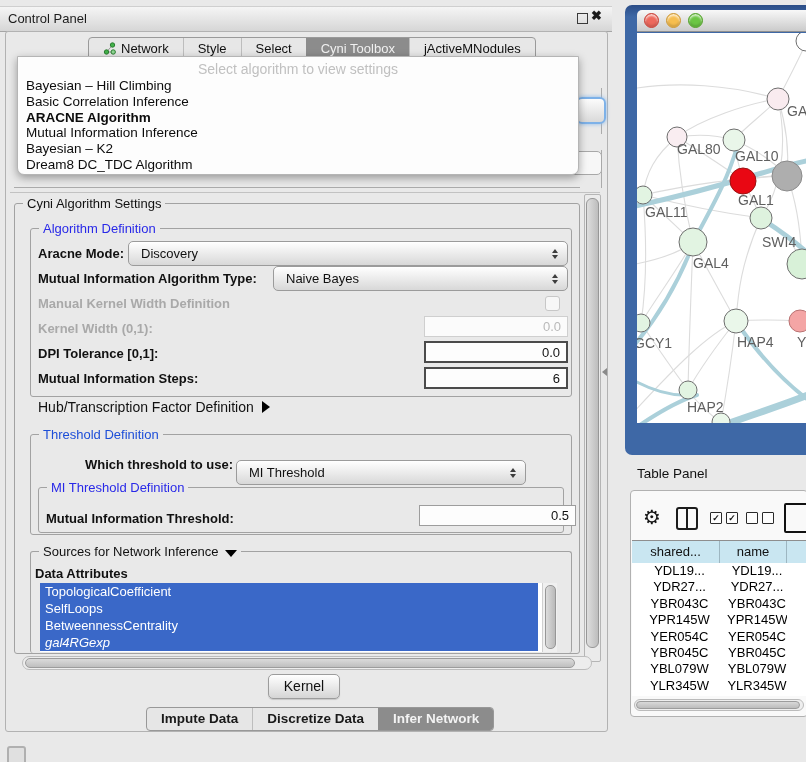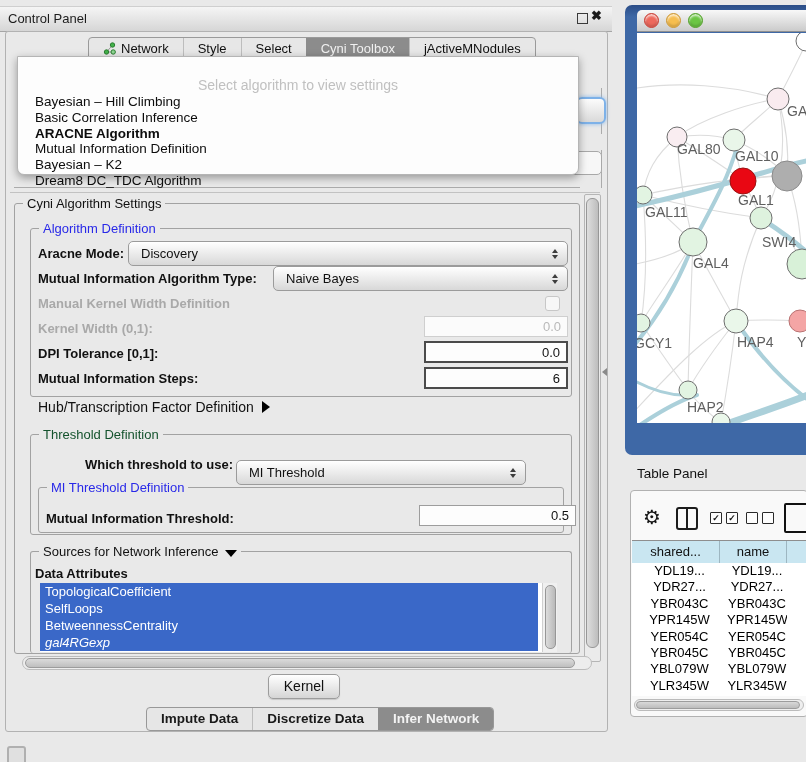--- a/index.html
+++ b/index.html
@@ -30,7 +30,7 @@
 
   
   .popup{left:17px;top:56px;width:560px;height:117px;background:#fdfdfd;border:1px solid #b5b5b5;border-radius:0 0 7px 7px;box-shadow:0 3px 9px rgba(0,0,0,.35);z-index:40;}
-  .popup-placeholder{text-align:center;color:#c0c0c0;font-size:14px;padding-top:20px;height:17px;}
+  .popup-placeholder{text-align:center;color:#c0c0c0;font-size:14px;padding-top:4px;height:17px;}
   .popup-item{font-size:13.5px;line-height:15.8px;padding-left:17px;color:#0c0c0c;white-space:nowrap;}
   .popup-item.bold{font-weight:bold;}
 

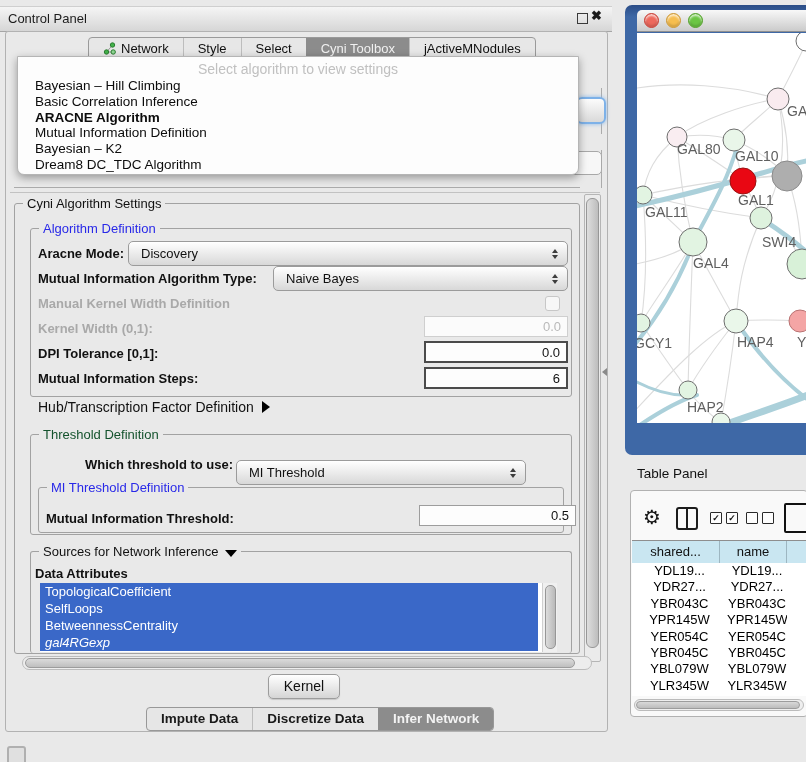--- a/index.html
+++ b/index.html
@@ -31,7 +31,7 @@
   
   .popup{left:17px;top:56px;width:560px;height:117px;background:#fdfdfd;border:1px solid #b5b5b5;border-radius:0 0 7px 7px;box-shadow:0 3px 9px rgba(0,0,0,.35);z-index:40;}
   .popup-placeholder{text-align:center;color:#c0c0c0;font-size:14px;padding-top:4px;height:17px;}
-  .popup-item{font-size:13.5px;line-height:15.8px;padding-left:17px;color:#0c0c0c;white-space:nowrap;}
+  .popup-item{font-size:13.5px;line-height:15.8px;padding-left:8px;color:#0c0c0c;white-space:nowrap;}
   .popup-item.bold{font-weight:bold;}
 
   

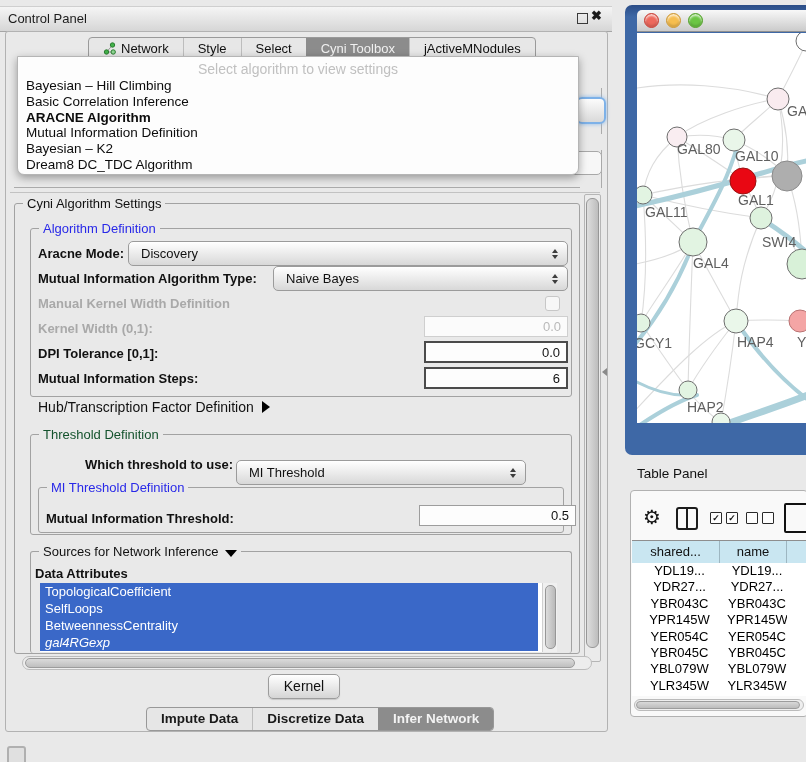--- a/index.html
+++ b/index.html
@@ -155,7 +155,7 @@
       <div class="popup-item">Bayesian – Hill Climbing</div>
       <div class="popup-item">Basic Correlation Inference</div>
       <div class="popup-item bold">ARACNE Algorithm</div>
-      <div class="popup-item">Mutual Information Definition</div>
+      <div class="popup-item">Mutual Information Inference</div>
       <div class="popup-item">Bayesian – K2</div>
       <div class="popup-item">Dream8 DC_TDC Algorithm</div>
     </div>

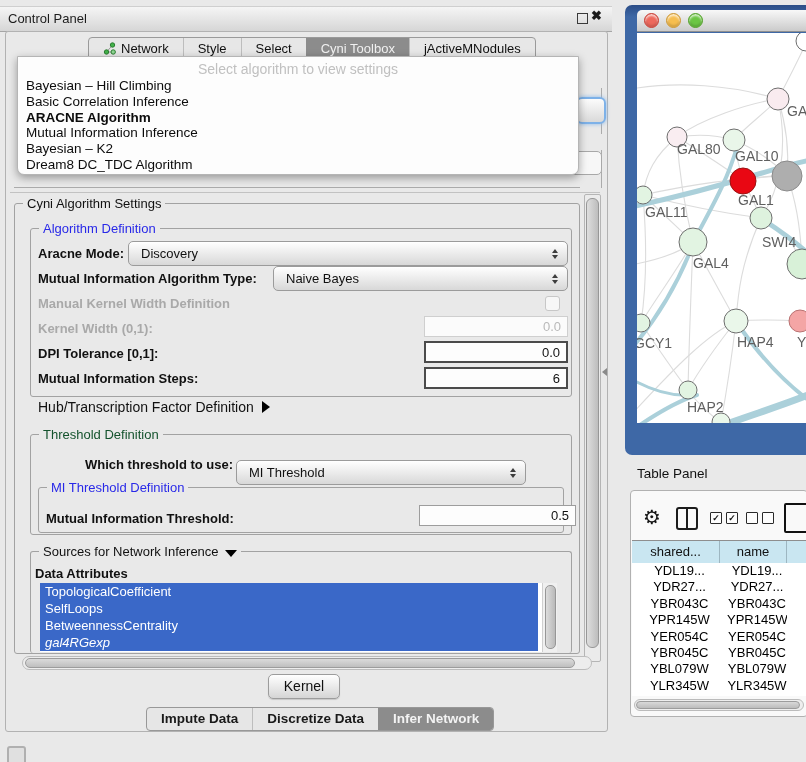--- a/index.html
+++ b/index.html
@@ -38,7 +38,7 @@
   .groupbox{border:1px solid #a2a2a2;border-radius:3px;}
   .legend{position:absolute;top:-8px;left:8px;background:#e9e9e9;padding:0 4px;font-size:13px;line-height:15px;white-space:nowrap;}
   .legend-blue{color:#2929e8;}
-  .legend-green{color:#14532d;}
+  .legend-green{color:#1d4ed8;}
 
   .lbl{position:absolute;font-size:13px;white-space:nowrap;}
   .lbl.b{font-weight:bold;}

